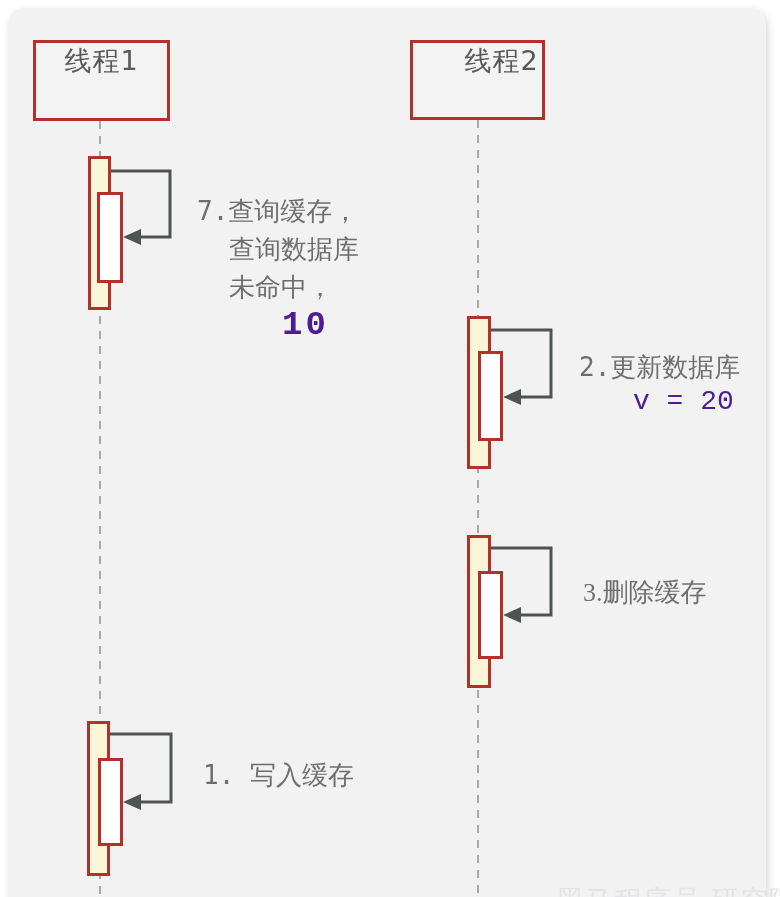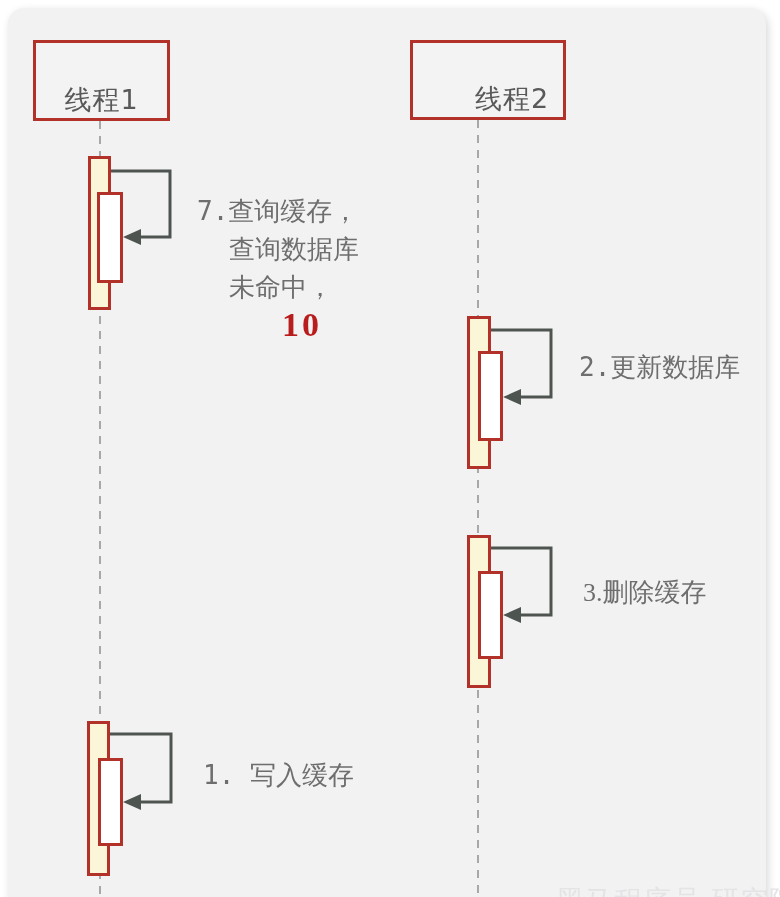--- a/index.html
+++ b/index.html
@@ -34,7 +34,7 @@
     border: 3px solid #b23129;
     background: #f3f3f4;
     display: flex;
-    align-items: flex-end;
+    align-items: flex-start;
     justify-content: center;
     font-size: 27px;
     color: #595959;

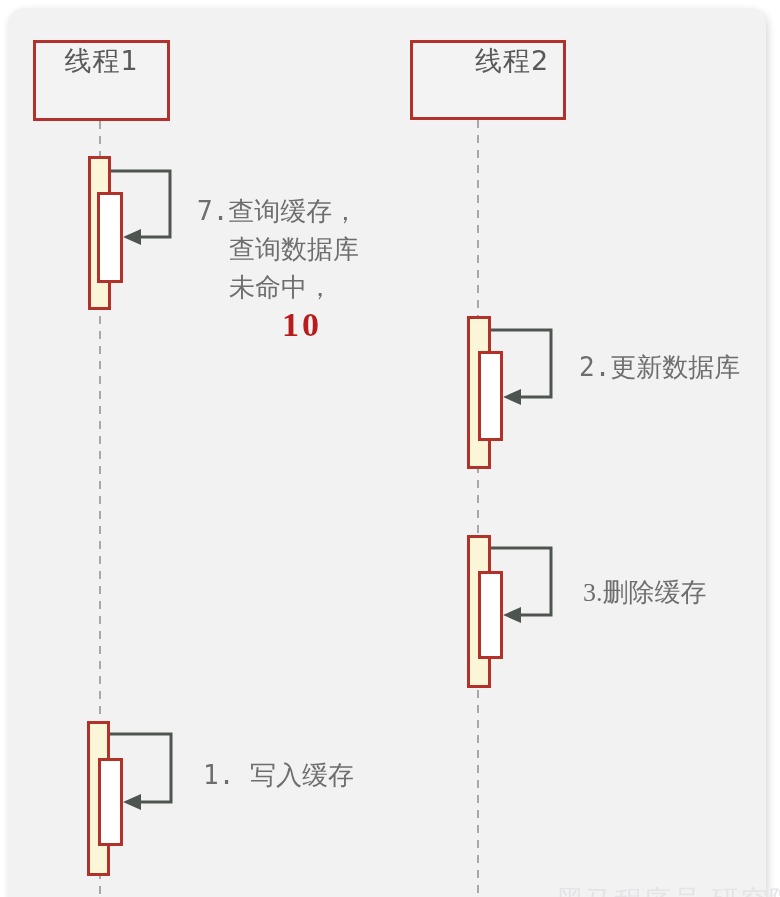--- a/index.html
+++ b/index.html
@@ -41,7 +41,7 @@
     letter-spacing: 1px;
   }
   .actor-1 { left: 33px;  top: 40px; width: 137px; height: 81px; }
-  .actor-2 { left: 410px; top: 40px; width: 156px; height: 80px; padding-left: 48px; }
+  .actor-2 { left: 410px; top: 40px; width: 135px; height: 80px; padding-left: 48px; }
   .bar {
     position: absolute;
     z-index: 2;

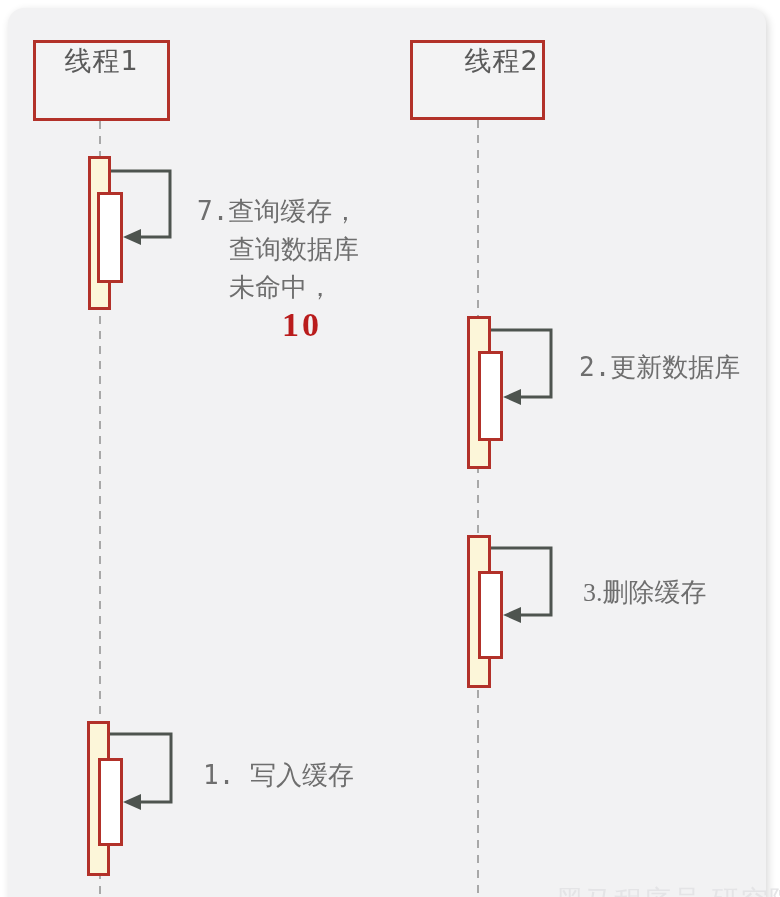--- a/index.html
+++ b/index.html
@@ -74,8 +74,8 @@
   .value {
     position: absolute;
     z-index: 4;
-    font-family: Liberation Serif, serif;
-    color: #b91c1c;
+    font-family: Liberation Mono, monospace;
+    color: #4c1d95;
     white-space: nowrap;
     text-align: center;
   }

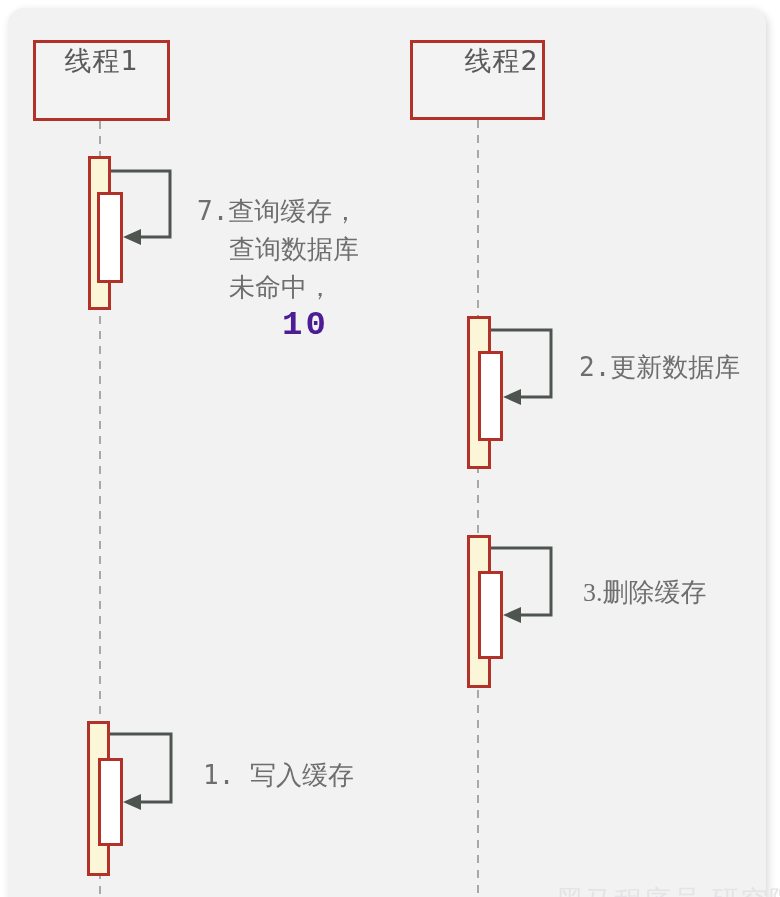--- a/index.html
+++ b/index.html
@@ -155,6 +155,7 @@
   <div class="note note-2">
     <div>2.更新数据库</div>
   </div>
+  <div class="value value-2">v = 20</div>
 
   <div class="note note-3">
     <div>3.删除缓存</div>

